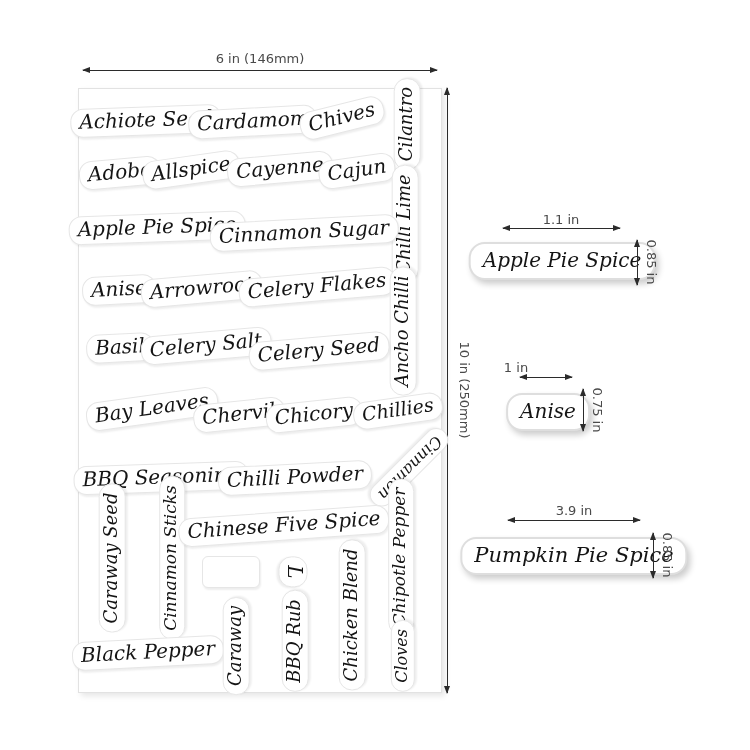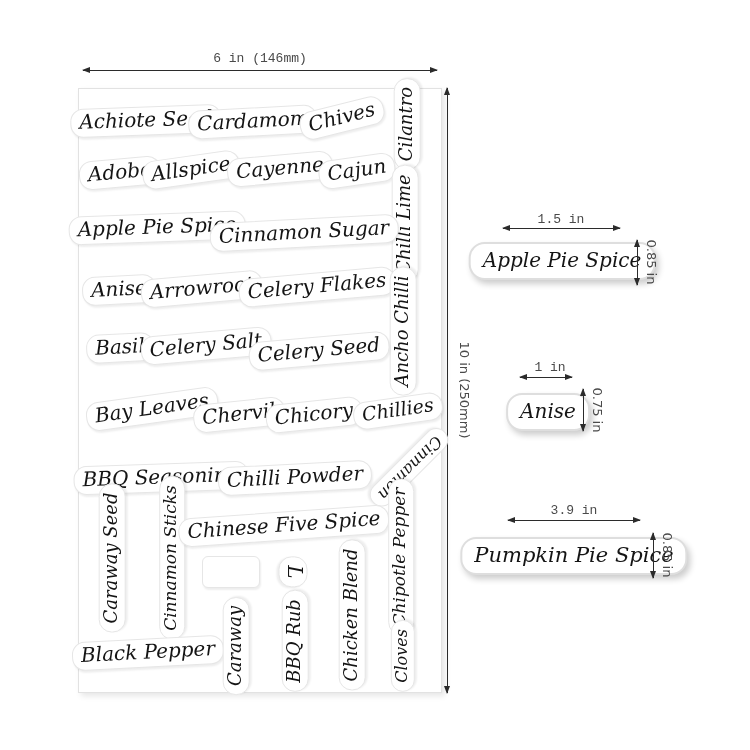--- a/index.html
+++ b/index.html
@@ -32,7 +32,7 @@
 
   .dim-label{position:absolute;color:#4a4a4a;font-size:13px;white-space:nowrap;
              font-family:"DejaVu Sans",sans-serif;}
-  .dim-label.center{transform:translate(-50%,-50%);font-family:Liberation Mono, monospace;}
+  .dim-label.center{transform:translate(-50%,-50%);}
   .dim-label.rot90{transform:translate(-50%,-50%) rotate(90deg);}
 
   

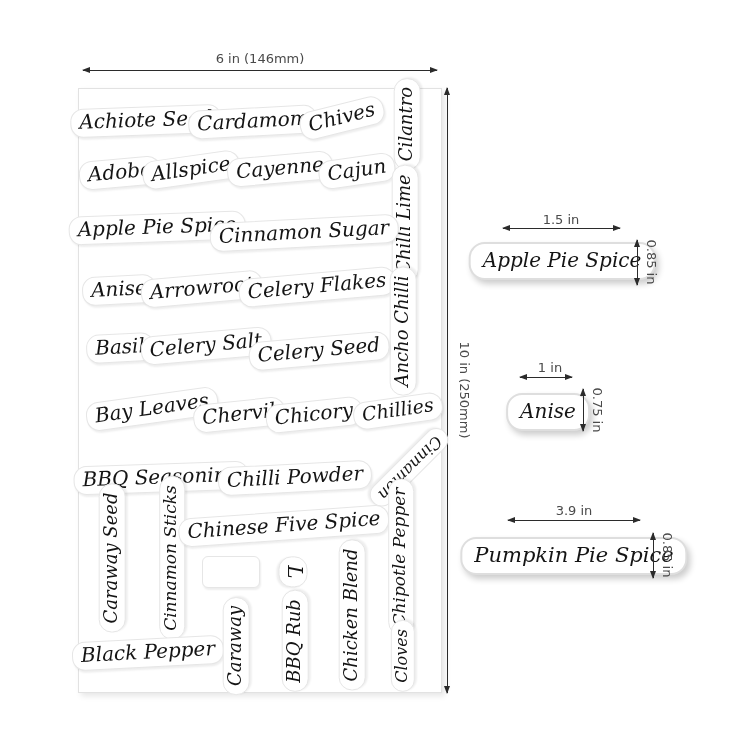--- a/index.html
+++ b/index.html
@@ -91,7 +91,7 @@
       <div class="sticker" style="left: 324px; top: 567px; --r: -90deg; font-size: 16px;">Cloves</div>
     </div>
 
-  <div class="dim-label center" style="left:561px;top:219px;">1.5 in</div>
+  <div class="dim-label center" style="left:561px;top:219px;">1.1 in</div>
   <div class="dim-h" style="left:503px;top:228px;width:117px;"></div>
   <div class="sample-sticker" style="left:562px;top:261px;font-size:20px;">Apple Pie Spice</div>
   <div class="dim-v" style="left:637px;top:240px;height:45px;"></div>

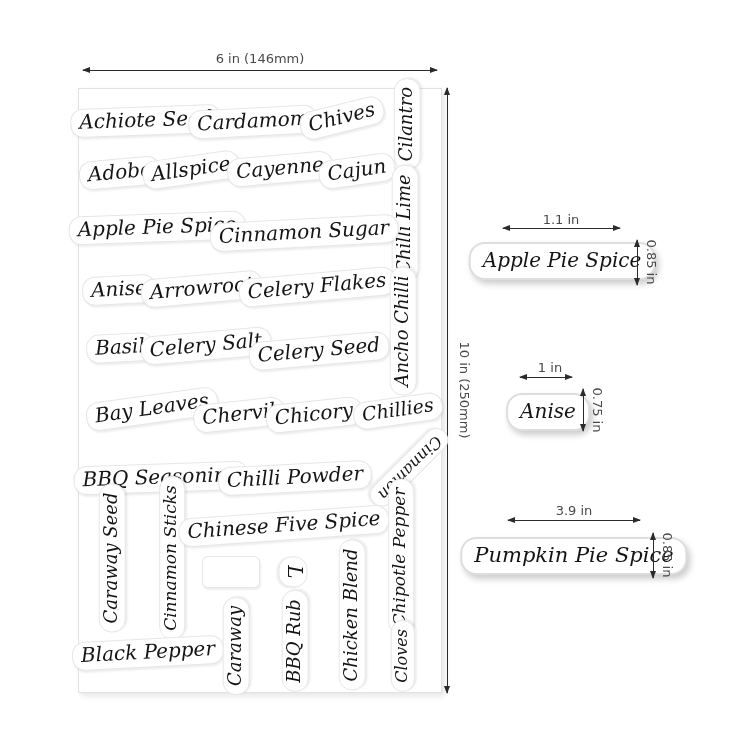--- a/index.html
+++ b/index.html
@@ -97,7 +97,7 @@
   <div class="dim-v" style="left:637px;top:240px;height:45px;"></div>
   <div class="dim-label rot90" style="left:651px;top:262px;">0.85 in</div>
 
-  <div class="dim-label center" style="left:550px;top:367px;">1 in</div>
+  <div class="dim-label center" style="left:516px;top:367px;">1 in</div>
   <div class="dim-h" style="left:520px;top:377px;width:52px;"></div>
   <div class="sample-sticker" style="left:548px;top:412px;font-size:20px;">Anise</div>
   <div class="dim-v" style="left:583px;top:389px;height:42px;"></div>

